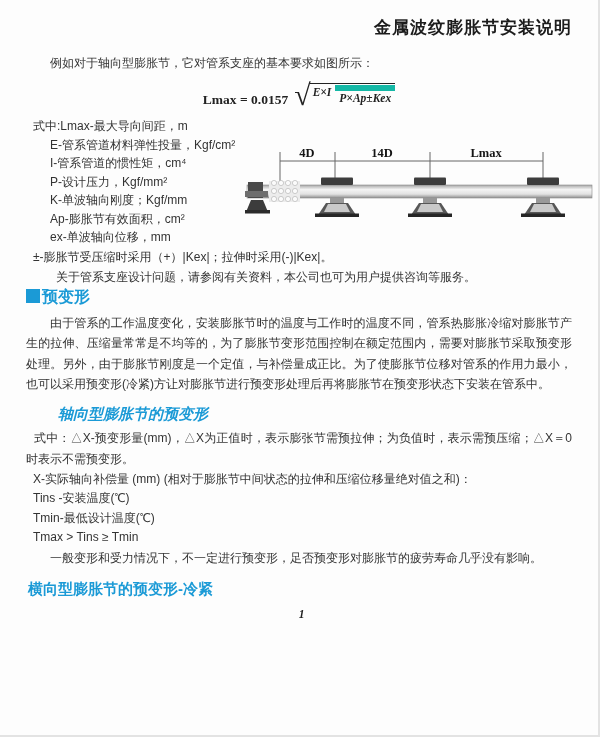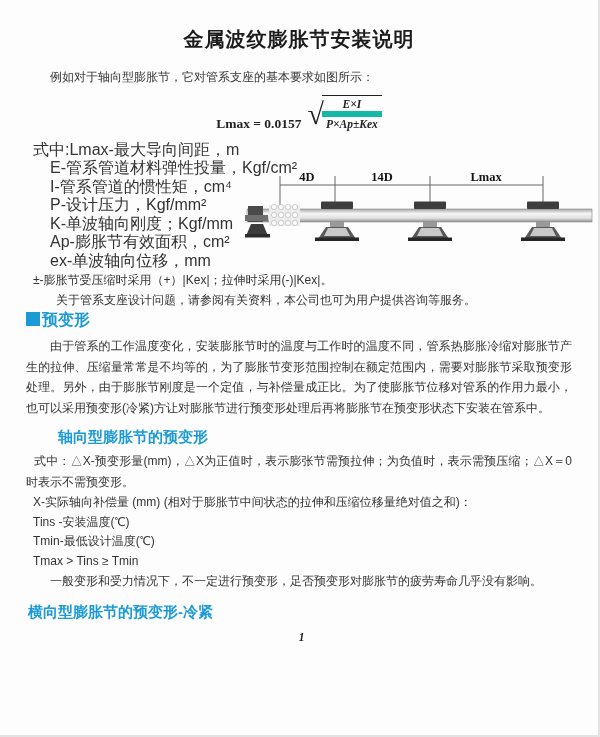--- a/index.html
+++ b/index.html
@@ -15,8 +15,8 @@
   .page { padding:12px 26px 0 26px; position:relative; }
 
   h1.title {
-    font-size:20px; font-weight:bold; text-align:center; color:#1c1c1c;
-    letter-spacing:1px; margin:14px 0 14px 0;
+    font-size:17px; font-weight:bold; text-align:right; color:#1c1c1c;
+    letter-spacing:1px; margin:4px 0 14px 0;
   }
   .sq {
     display:inline-block; width:14px; height:14px; background:#1b9ad6;

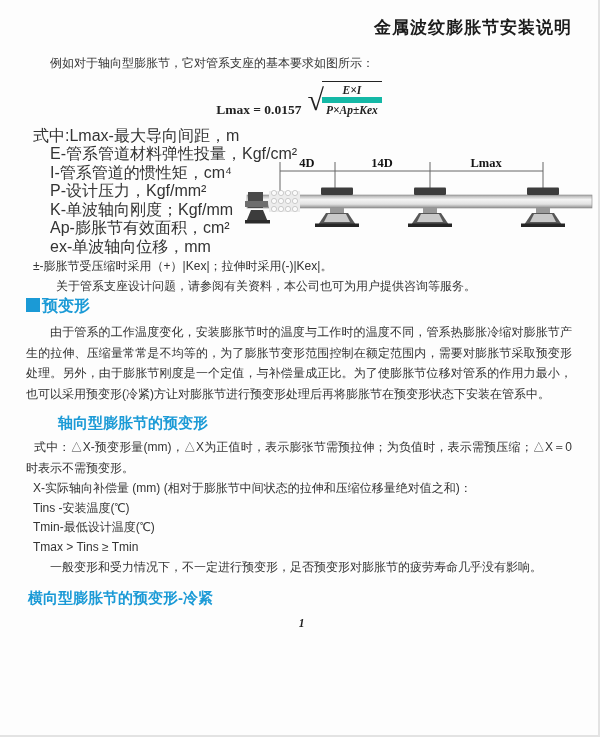--- a/index.html
+++ b/index.html
@@ -33,7 +33,7 @@
     display:flex; justify-content:center; align-items:flex-end;
     font-size:13.5px; margin:7px 0 9px 0;
   }
-  .frac { display:inline-flex; flex-direction:column; text-align:center;
+  .frac { display:inline-flex; flex-direction:row; text-align:center;
           font-size:11.5px; line-height:1.25; vertical-align:middle; }
   .frac .fden { border-top:6px solid #14b8a6; }
   .frac .fnum, .frac .fden { padding:0 4px; font-style:italic; }

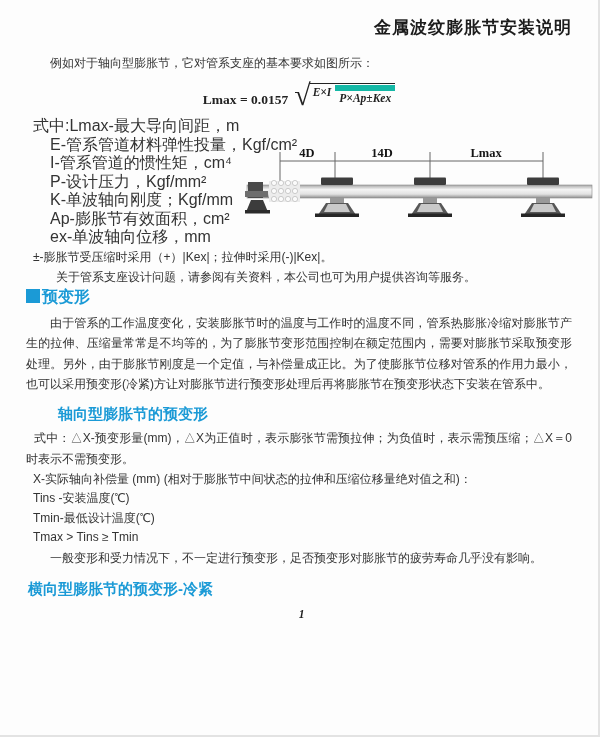--- a/index.html
+++ b/index.html
@@ -44,7 +44,7 @@
   .fgap { margin:0 4px; }
 
   .vars-wrap { position:relative; min-height:128px; margin-top:2px; }
-  .var-line { font-size:16px; line-height:18.5px; margin-left:24px; white-space:nowrap; }
+  .var-line { font-size:12px; line-height:18.5px; margin-left:24px; white-space:nowrap; }
   .var-line.first { margin-left:7px; }
 
   .diagram-box { position:absolute; left:219px; top:28px; width:350px; height:88px; }

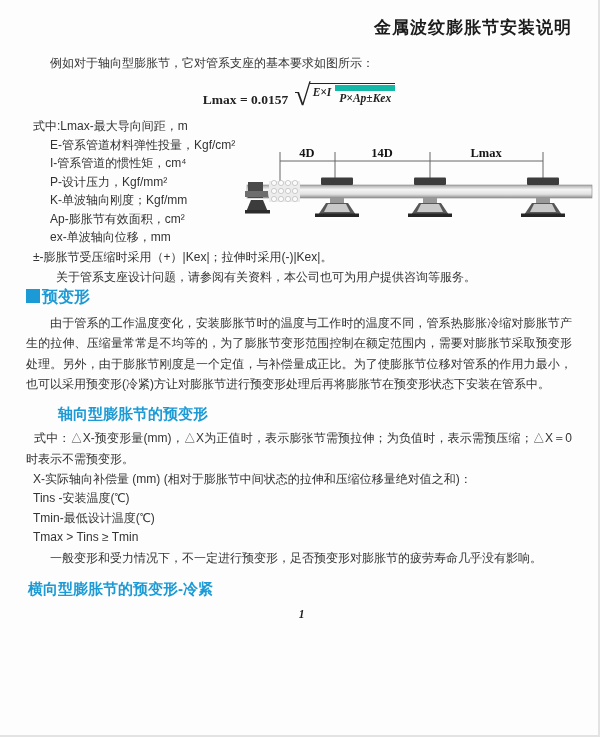--- a/index.html
+++ b/index.html
@@ -55,7 +55,7 @@
   .sec2-head { margin-bottom:5px; }
 
   .sub-head { font-size:15px; font-weight:bold; color:#1b9ad6; }
-  .sub-head.axial { margin:10px 0 4px 32px; }
+  .sub-head.axial { margin:10px 0 4px 32px;font-style:italic; }
   .sub-head.lateral { margin:12px 0 2px 2px; }
 
   .desc-par { font-size:12px; line-height:21px; text-indent:8px; text-align:justify; }

